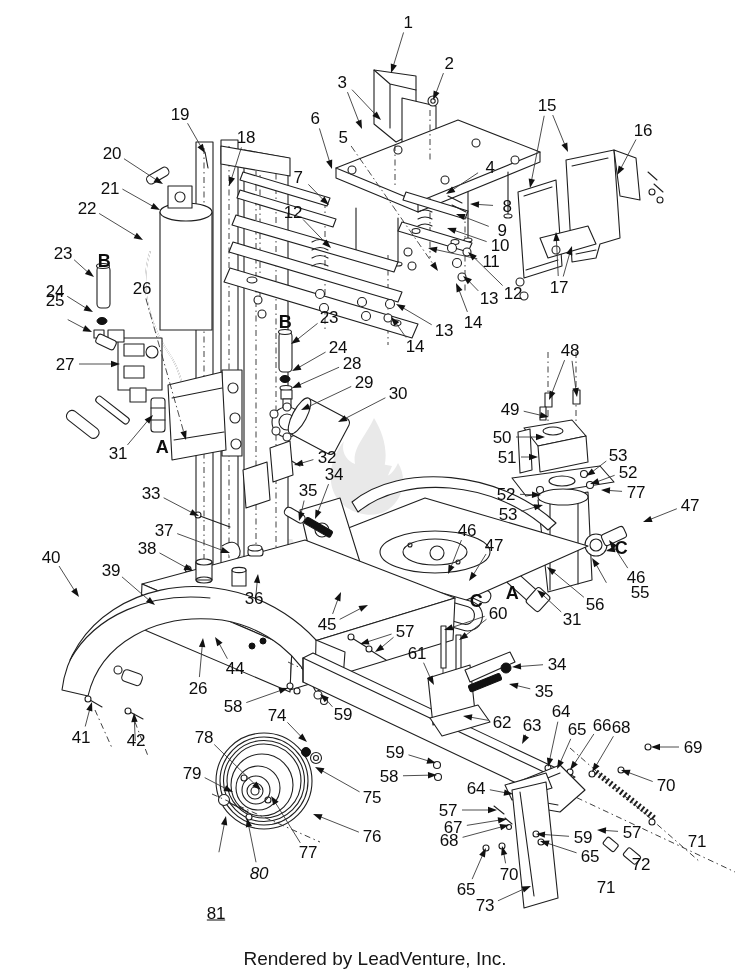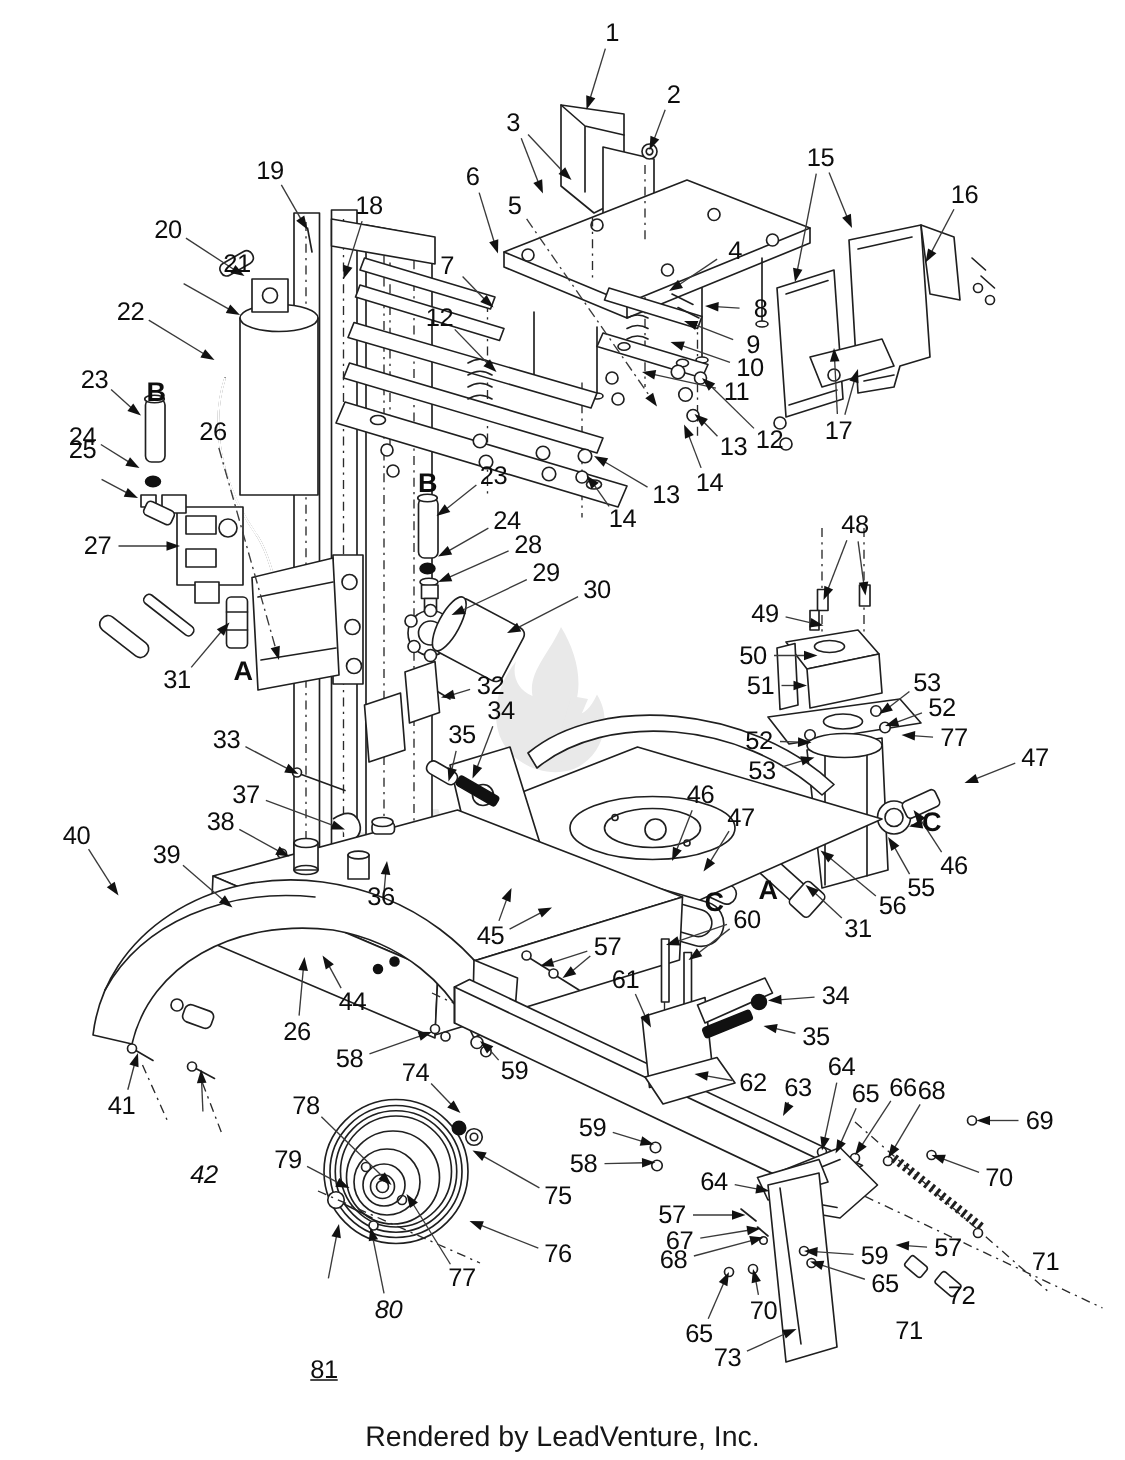--- a/index.html
+++ b/index.html
@@ -826,7 +826,7 @@
       <div class="callout" style="left: 246px; top: 137px;">18</div>
       <div class="callout" style="left: 180px; top: 114px;">19</div>
       <div class="callout" style="left: 112px; top: 153px;">20</div>
-      <div class="callout" style="left: 110px; top: 176px; margin-left: 48px;">21</div>
+      <div class="callout" style="left: 110px; top: 188px;">21</div>
       <div class="callout" style="left: 87px; top: 208px;">22</div>
       <div class="callout" style="left: 63px; top: 253px;">23</div>
       <div class="callout letter" style="left: 104px; top: 261px;">B</div>

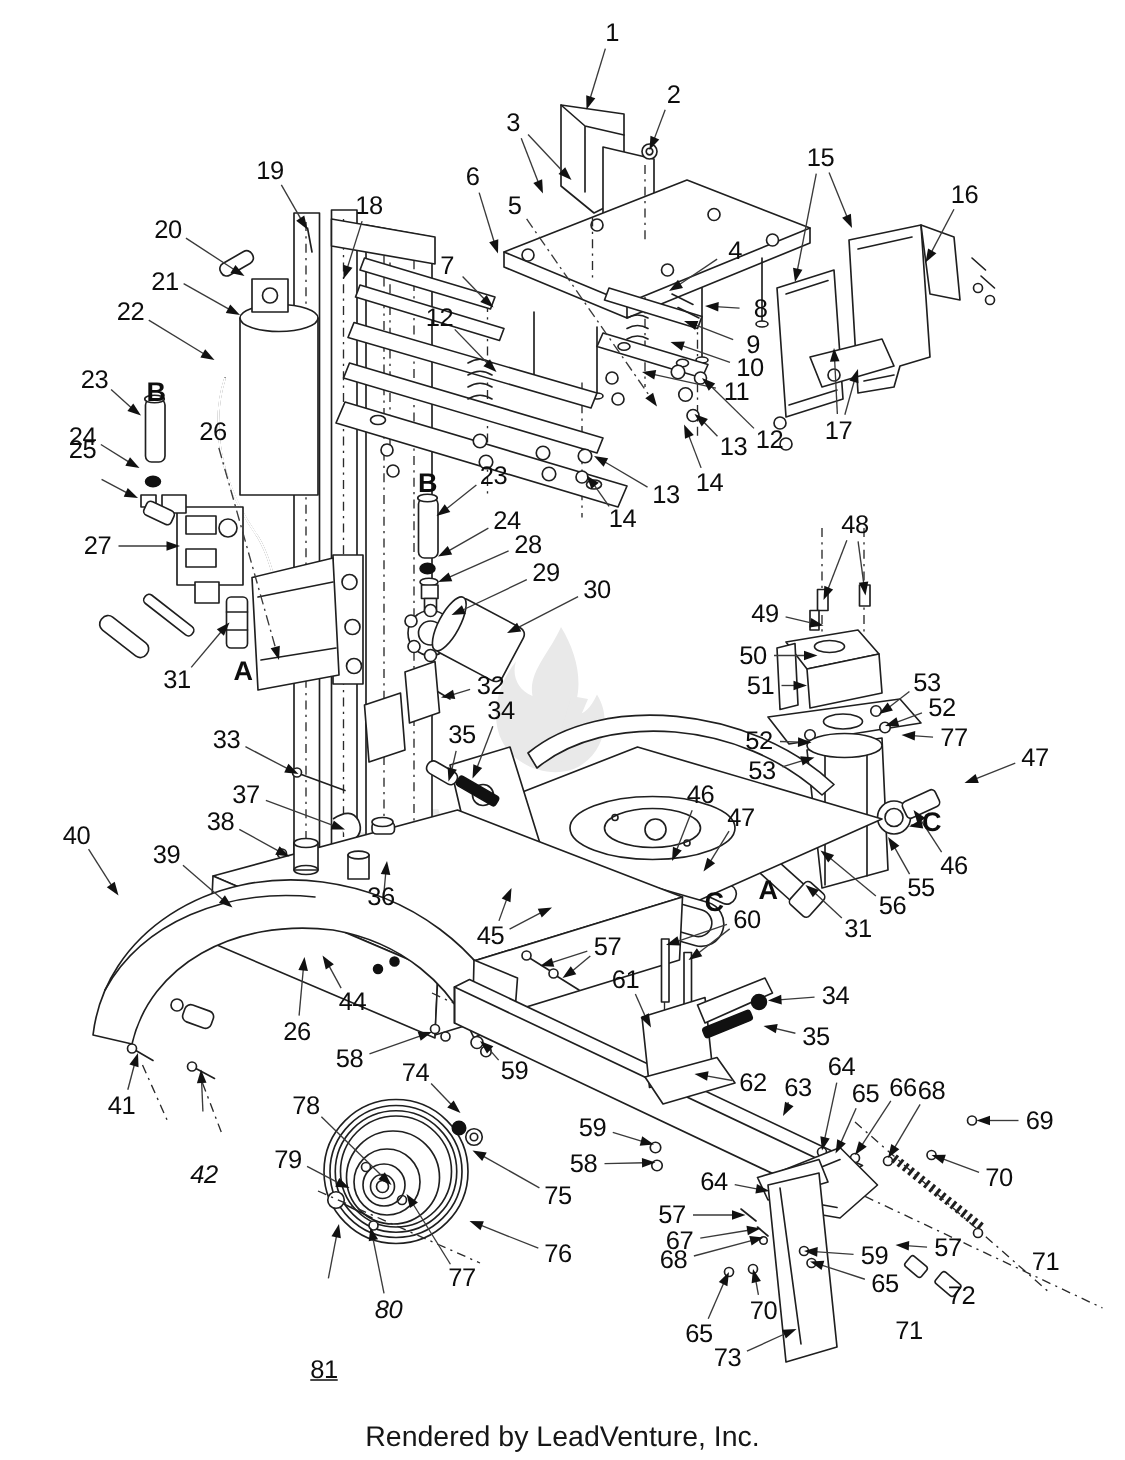--- a/index.html
+++ b/index.html
@@ -870,7 +870,7 @@
       <div class="callout" style="left: 690px; top: 505px;">47</div>
       <div class="callout letter" style="left: 621px; top: 548px;">C</div>
       <div class="callout" style="left: 636px; top: 577px;">46</div>
-      <div class="callout" style="left: 614px; top: 592px; text-align: center;">55</div>
+      <div class="callout" style="left: 640px; top: 592px; text-align: center;">55</div>
       <div class="callout" style="left: 595px; top: 604px;">56</div>
       <div class="callout letter" style="left: 512px; top: 593px;">A</div>
       <div class="callout letter" style="left: 476px; top: 601px;">C</div>

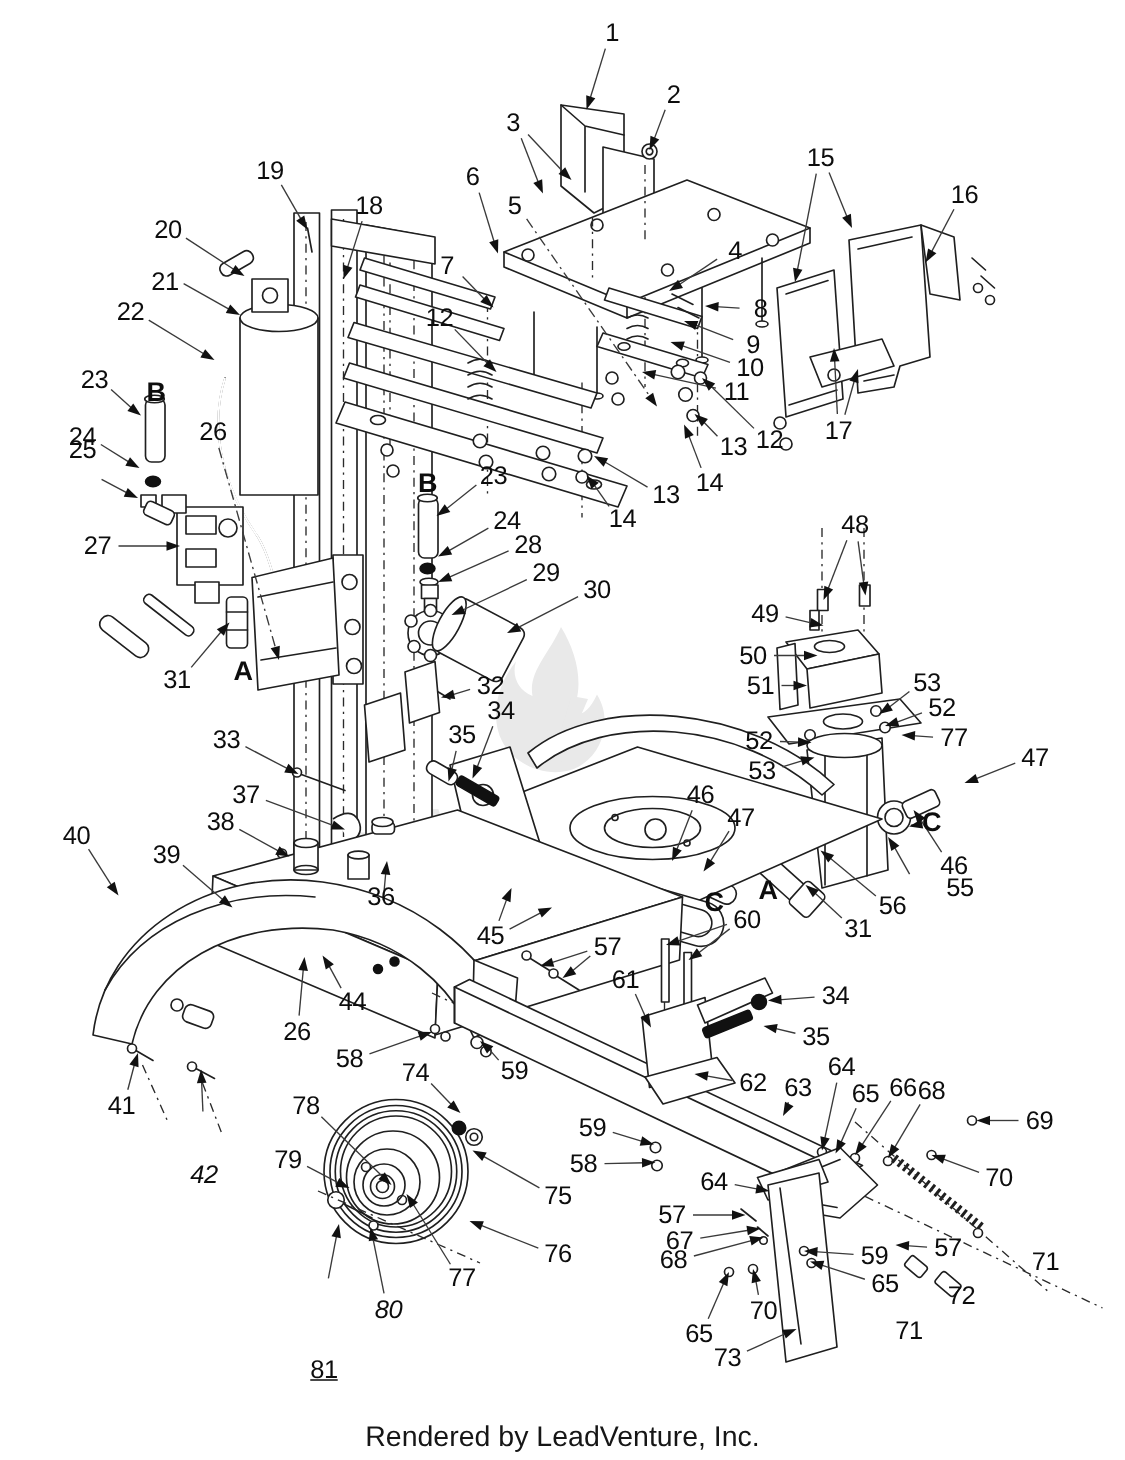--- a/index.html
+++ b/index.html
@@ -852,7 +852,7 @@
       <div class="callout" style="left: 111px; top: 570px;">39</div>
       <div class="callout" style="left: 51px; top: 557px;">40</div>
       <div class="callout" style="left: 81px; top: 737px;">41</div>
-      <div class="callout" style="left: 136px; top: 783px; font-style: italic;">42</div>
+      <div class="callout" style="left: 136px; top: 740px;">42</div>
       <div class="callout" style="left: 198px; top: 688px;">26</div>
       <div class="callout" style="left: 235px; top: 668px;">44</div>
       <div class="callout" style="left: 327px; top: 624px;">45</div>

